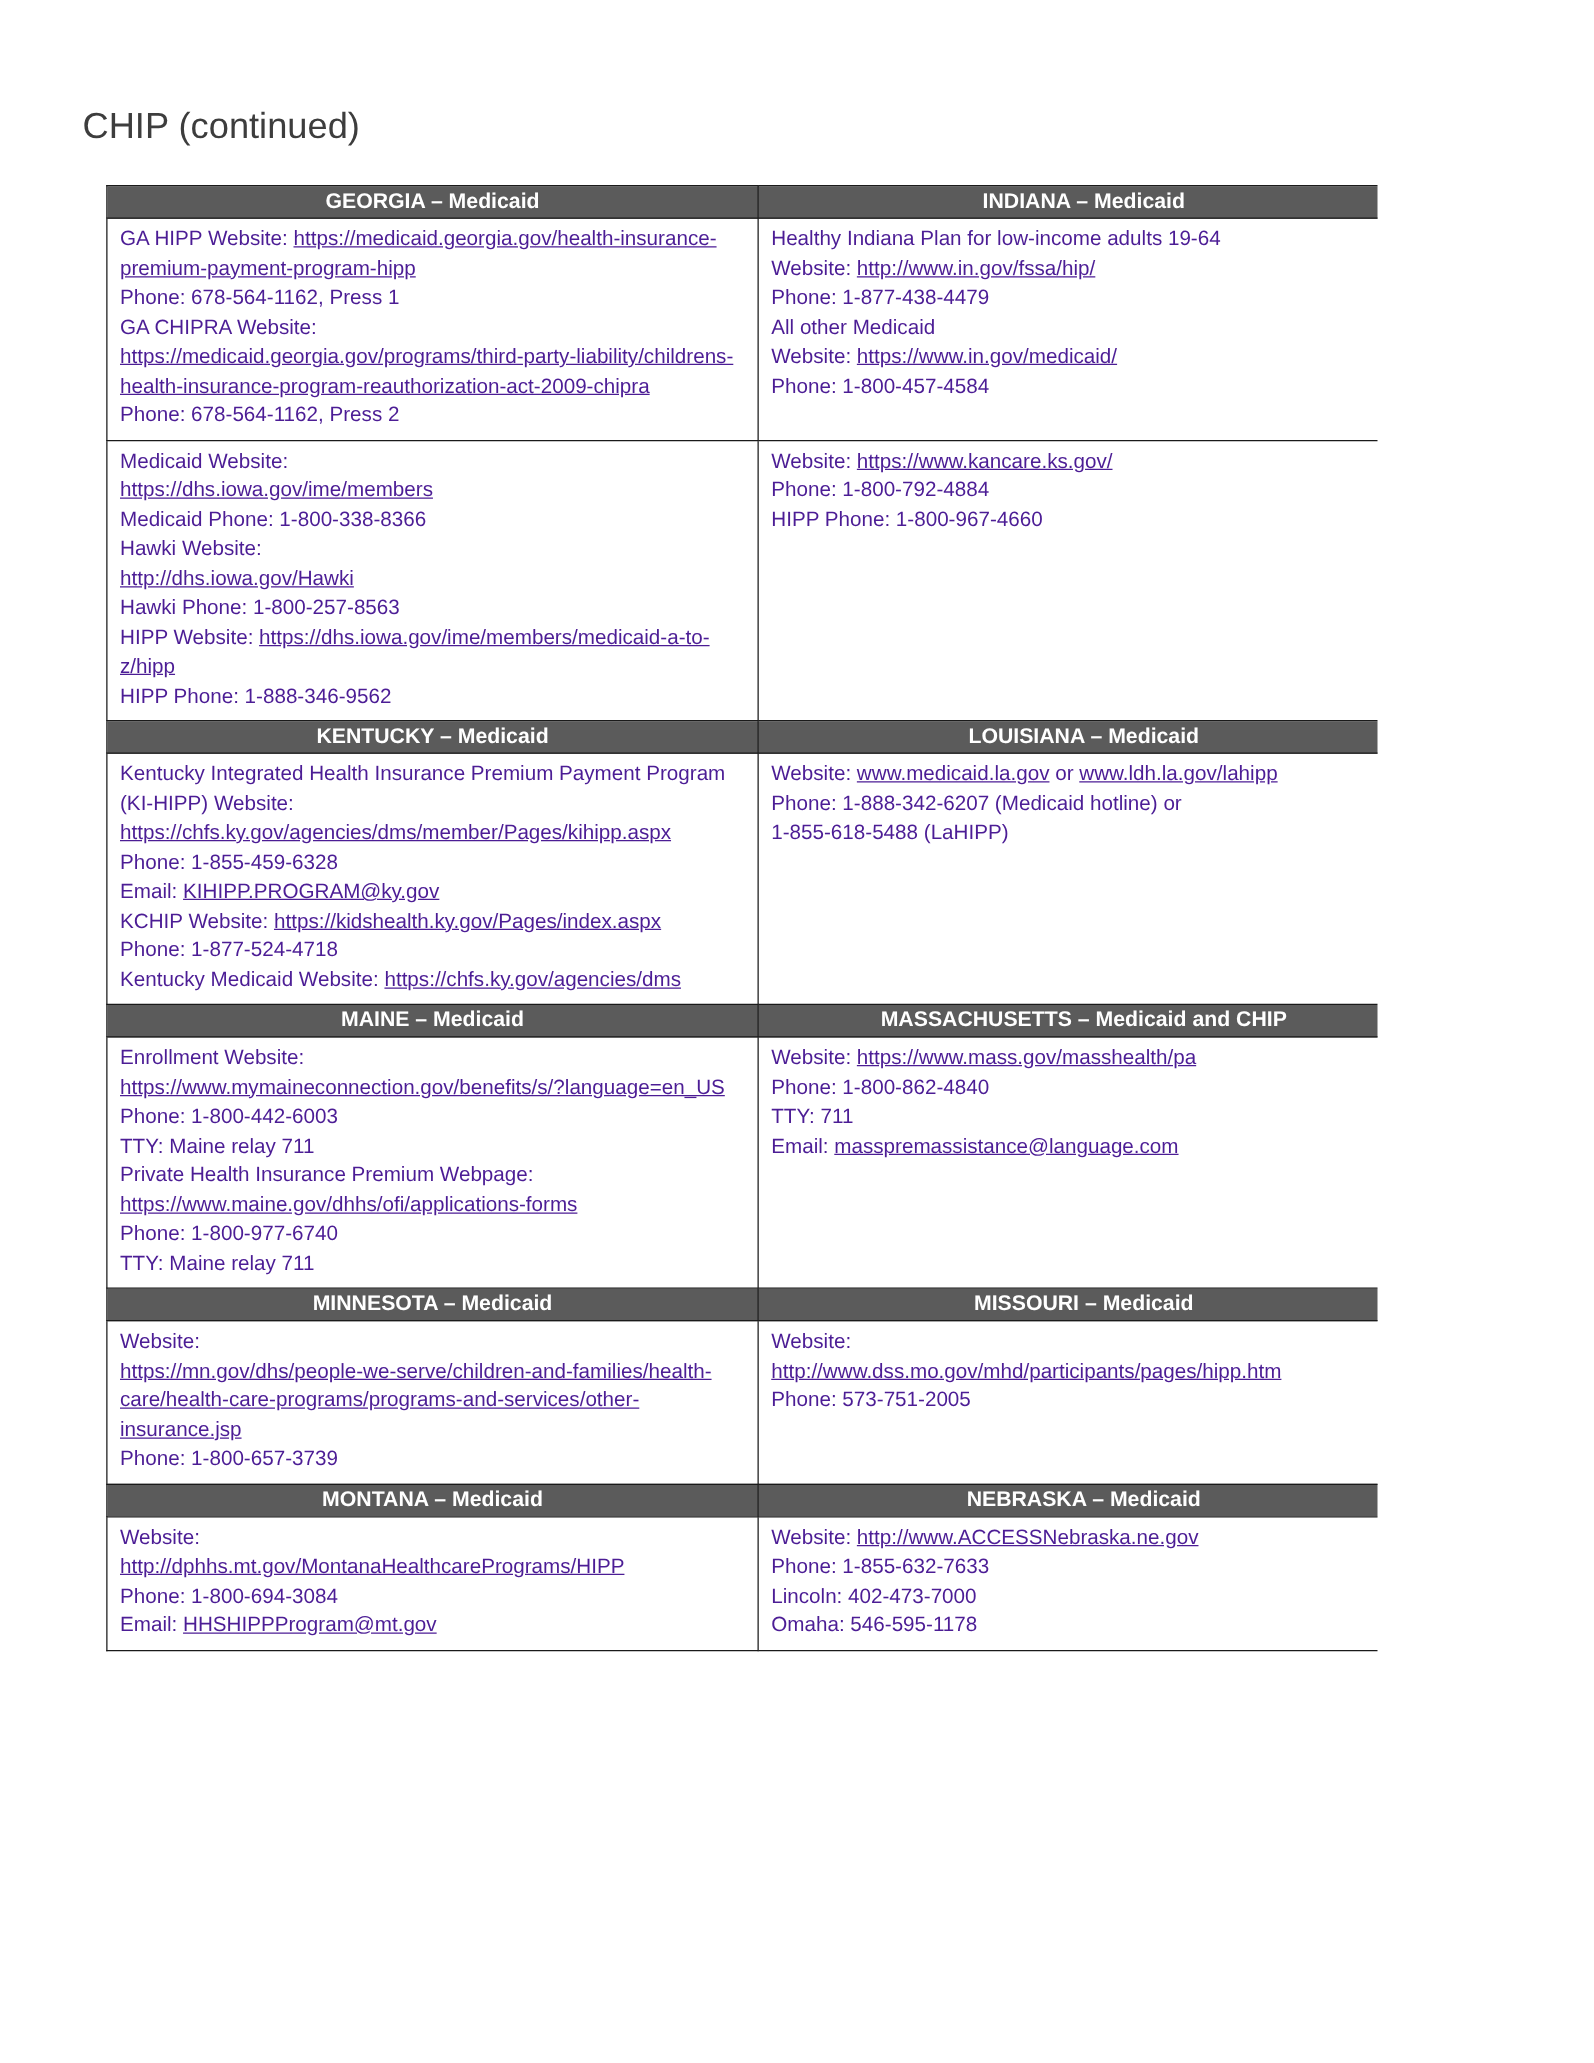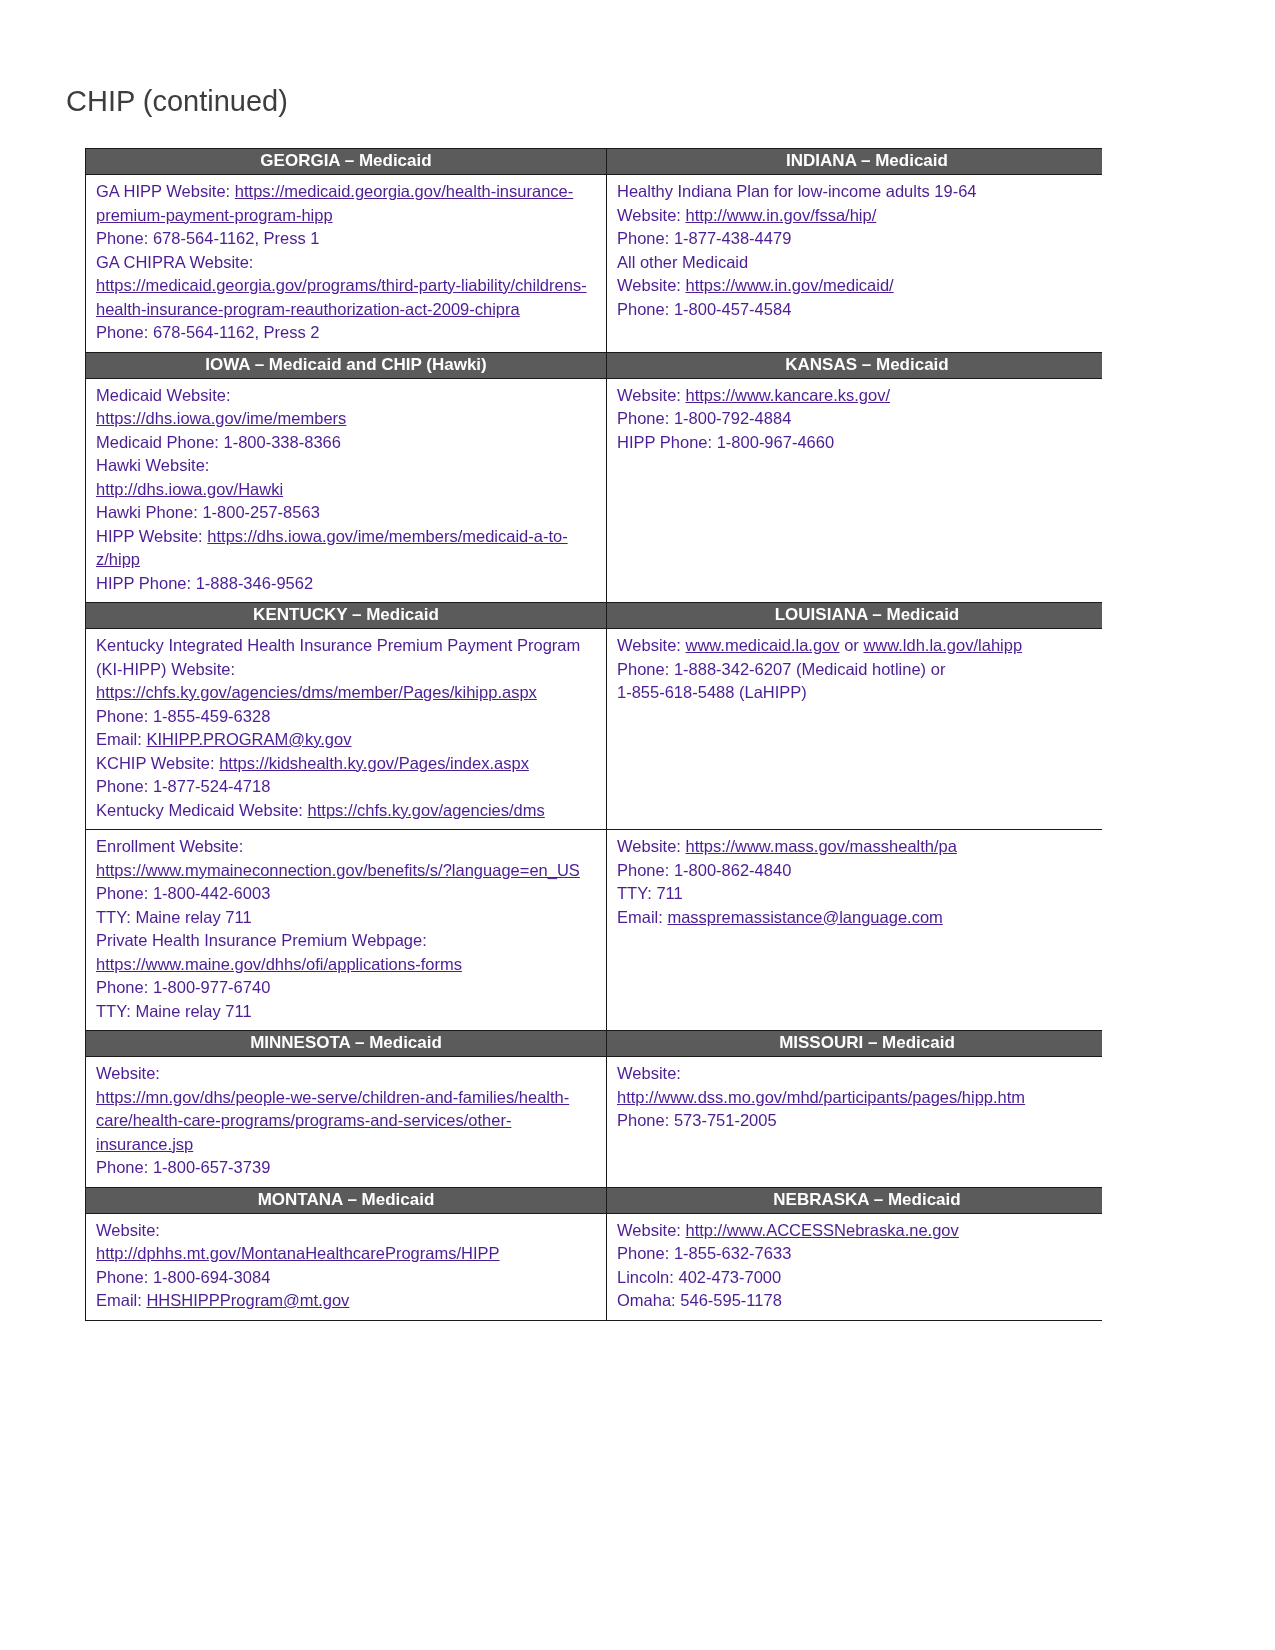--- a/index.html
+++ b/index.html
@@ -101,10 +101,6 @@
           </td>
         </tr>
         <tr>
-          <td class="header-cell">IOWA – Medicaid and CHIP (Hawki)</td>
-          <td class="header-cell">KANSAS – Medicaid</td>
-        </tr>
-        <tr>
           <td class="body-cell">
             <div class="line"><span>Medicaid Website:</span></div>
             <div class="line"><span class="link">https://dhs.iowa.gov/ime/members</span></div>

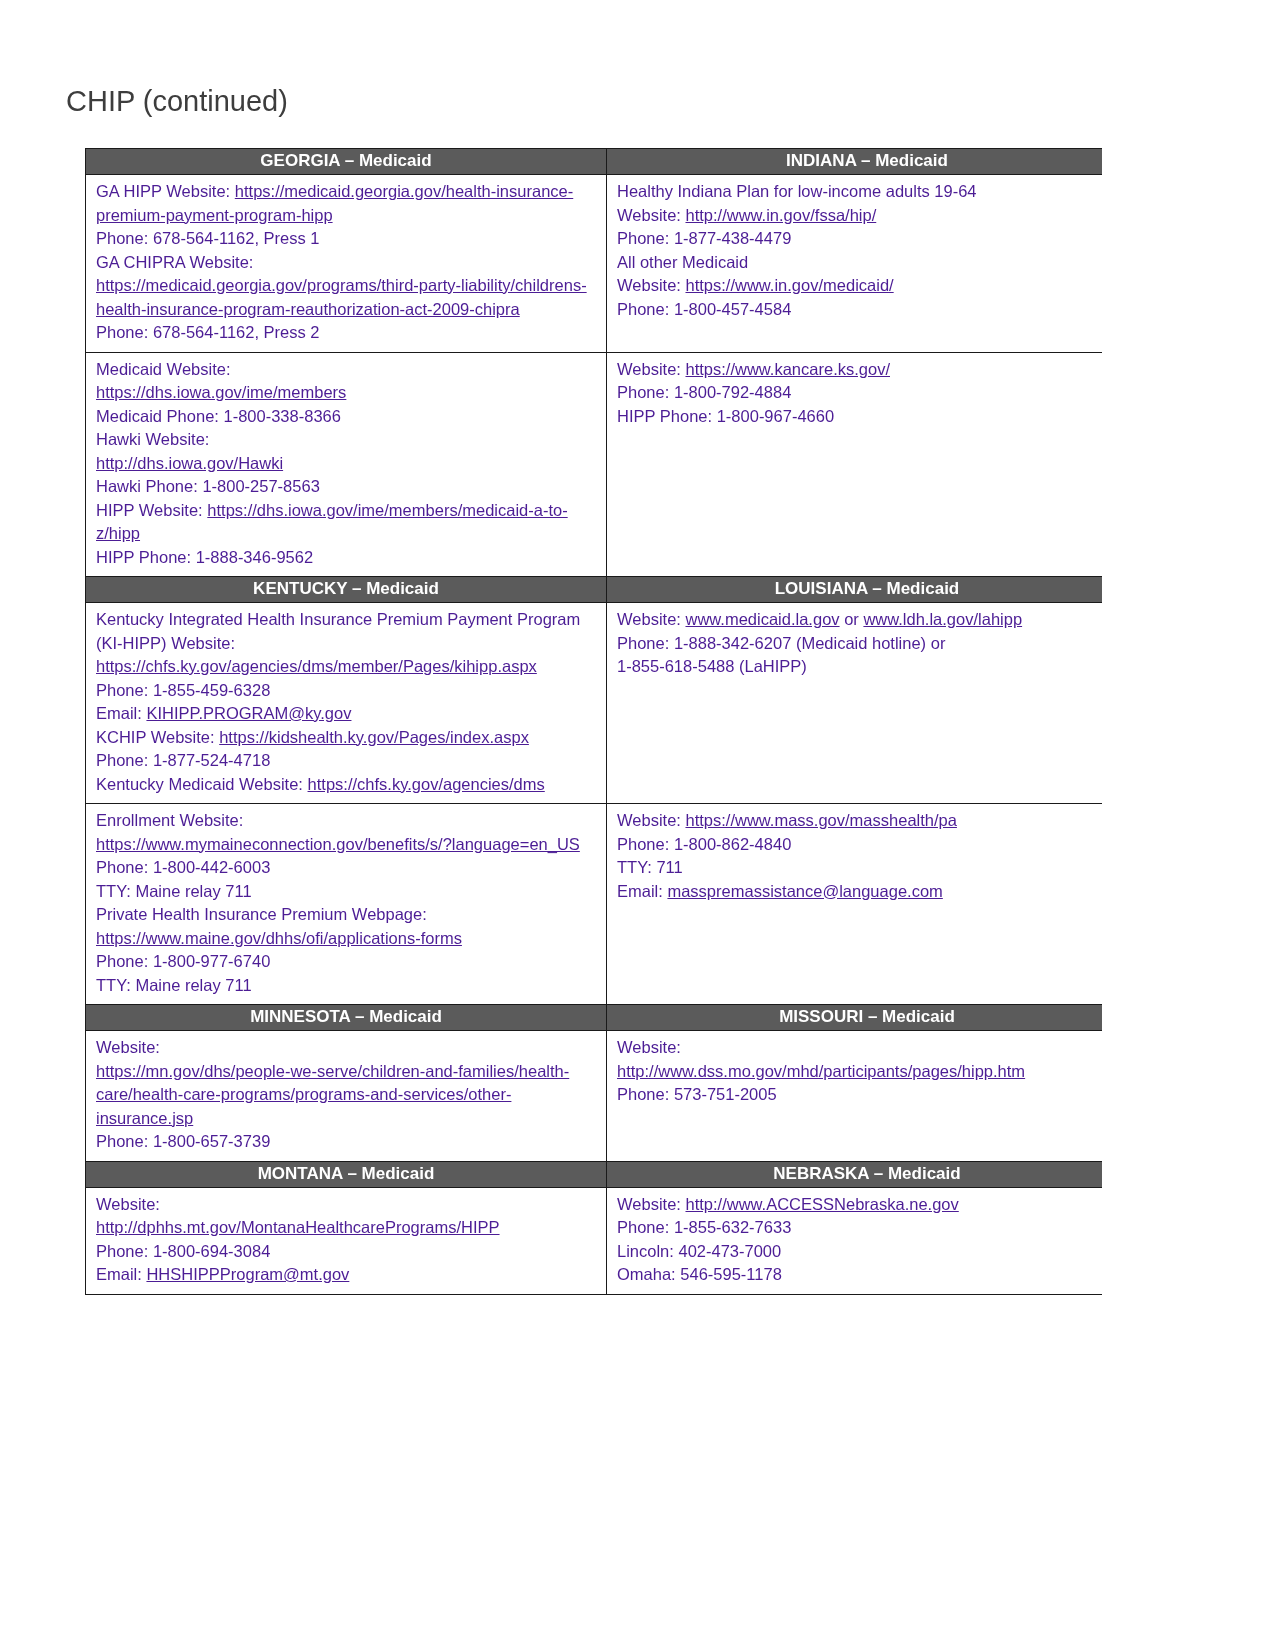--- a/index.html
+++ b/index.html
@@ -138,6 +138,10 @@
           </td>
         </tr>
         <tr>
+          <td class="header-cell">MAINE – Medicaid</td>
+          <td class="header-cell">MASSACHUSETTS – Medicaid and CHIP</td>
+        </tr>
+        <tr>
           <td class="body-cell">
             <div class="line"><span>Enrollment Website:</span></div>
             <div class="line"><span class="link">https://www.mymaineconnection.gov/benefits/s/?language=en_US</span></div>

